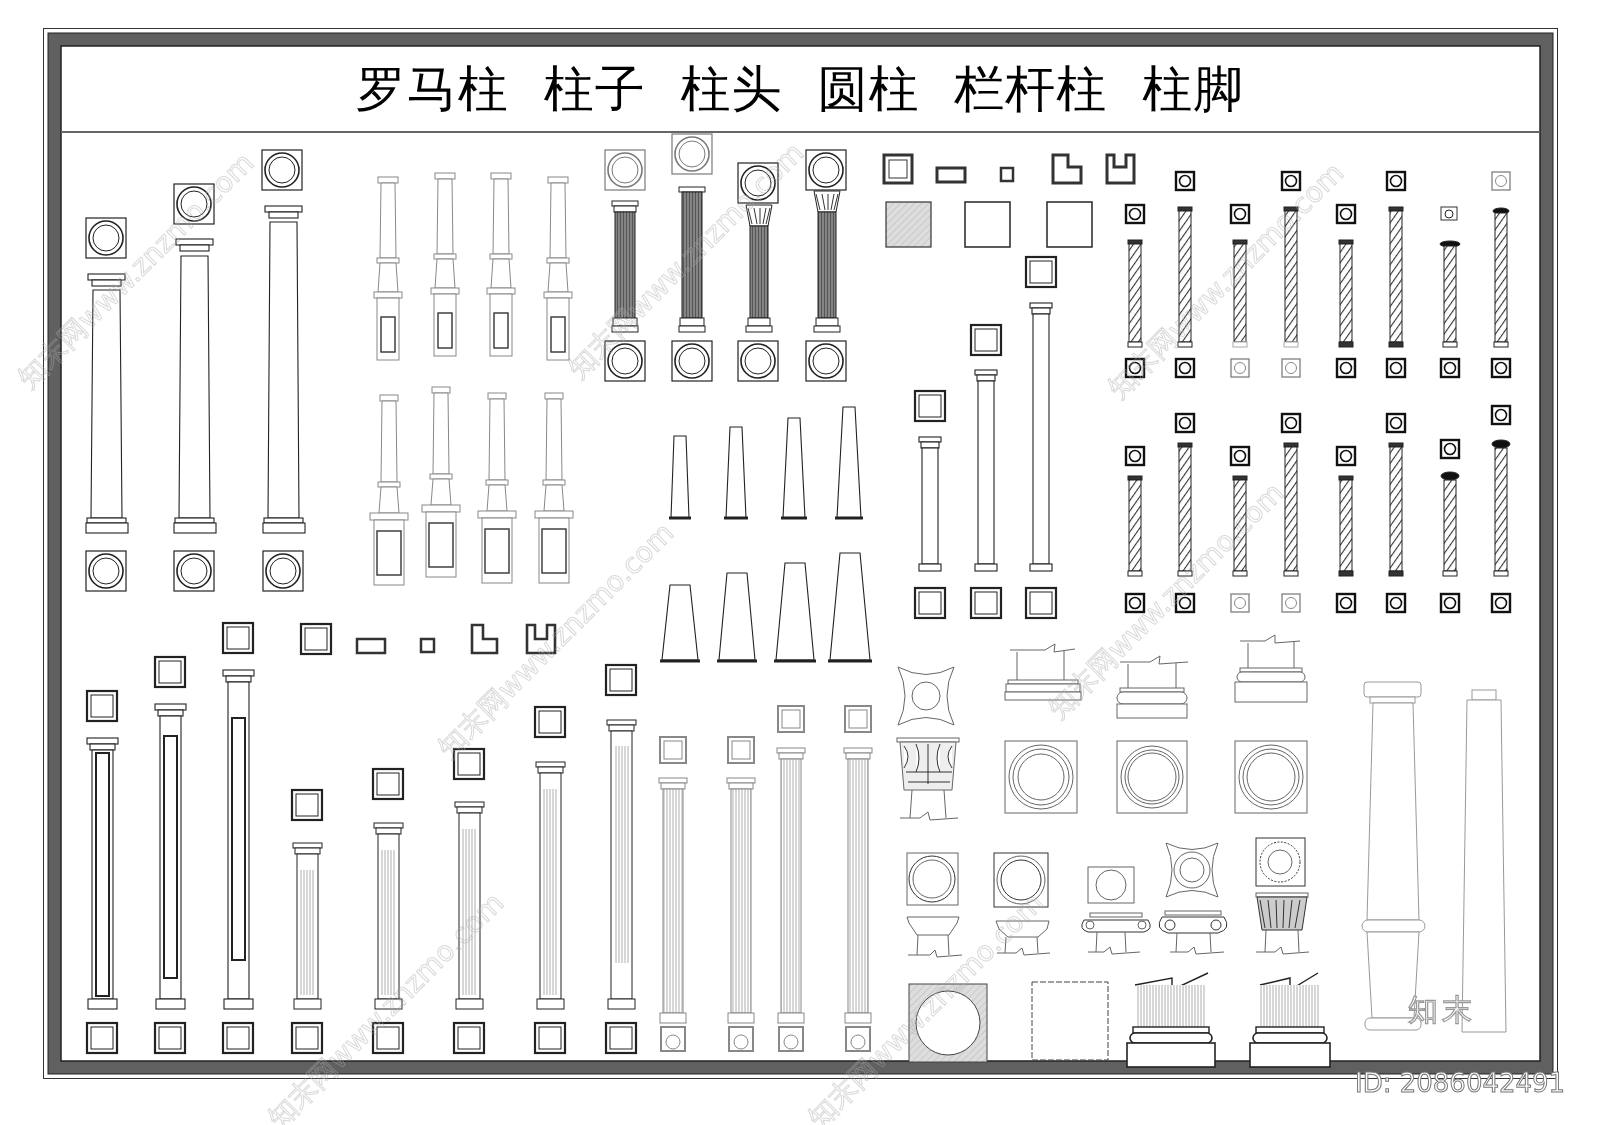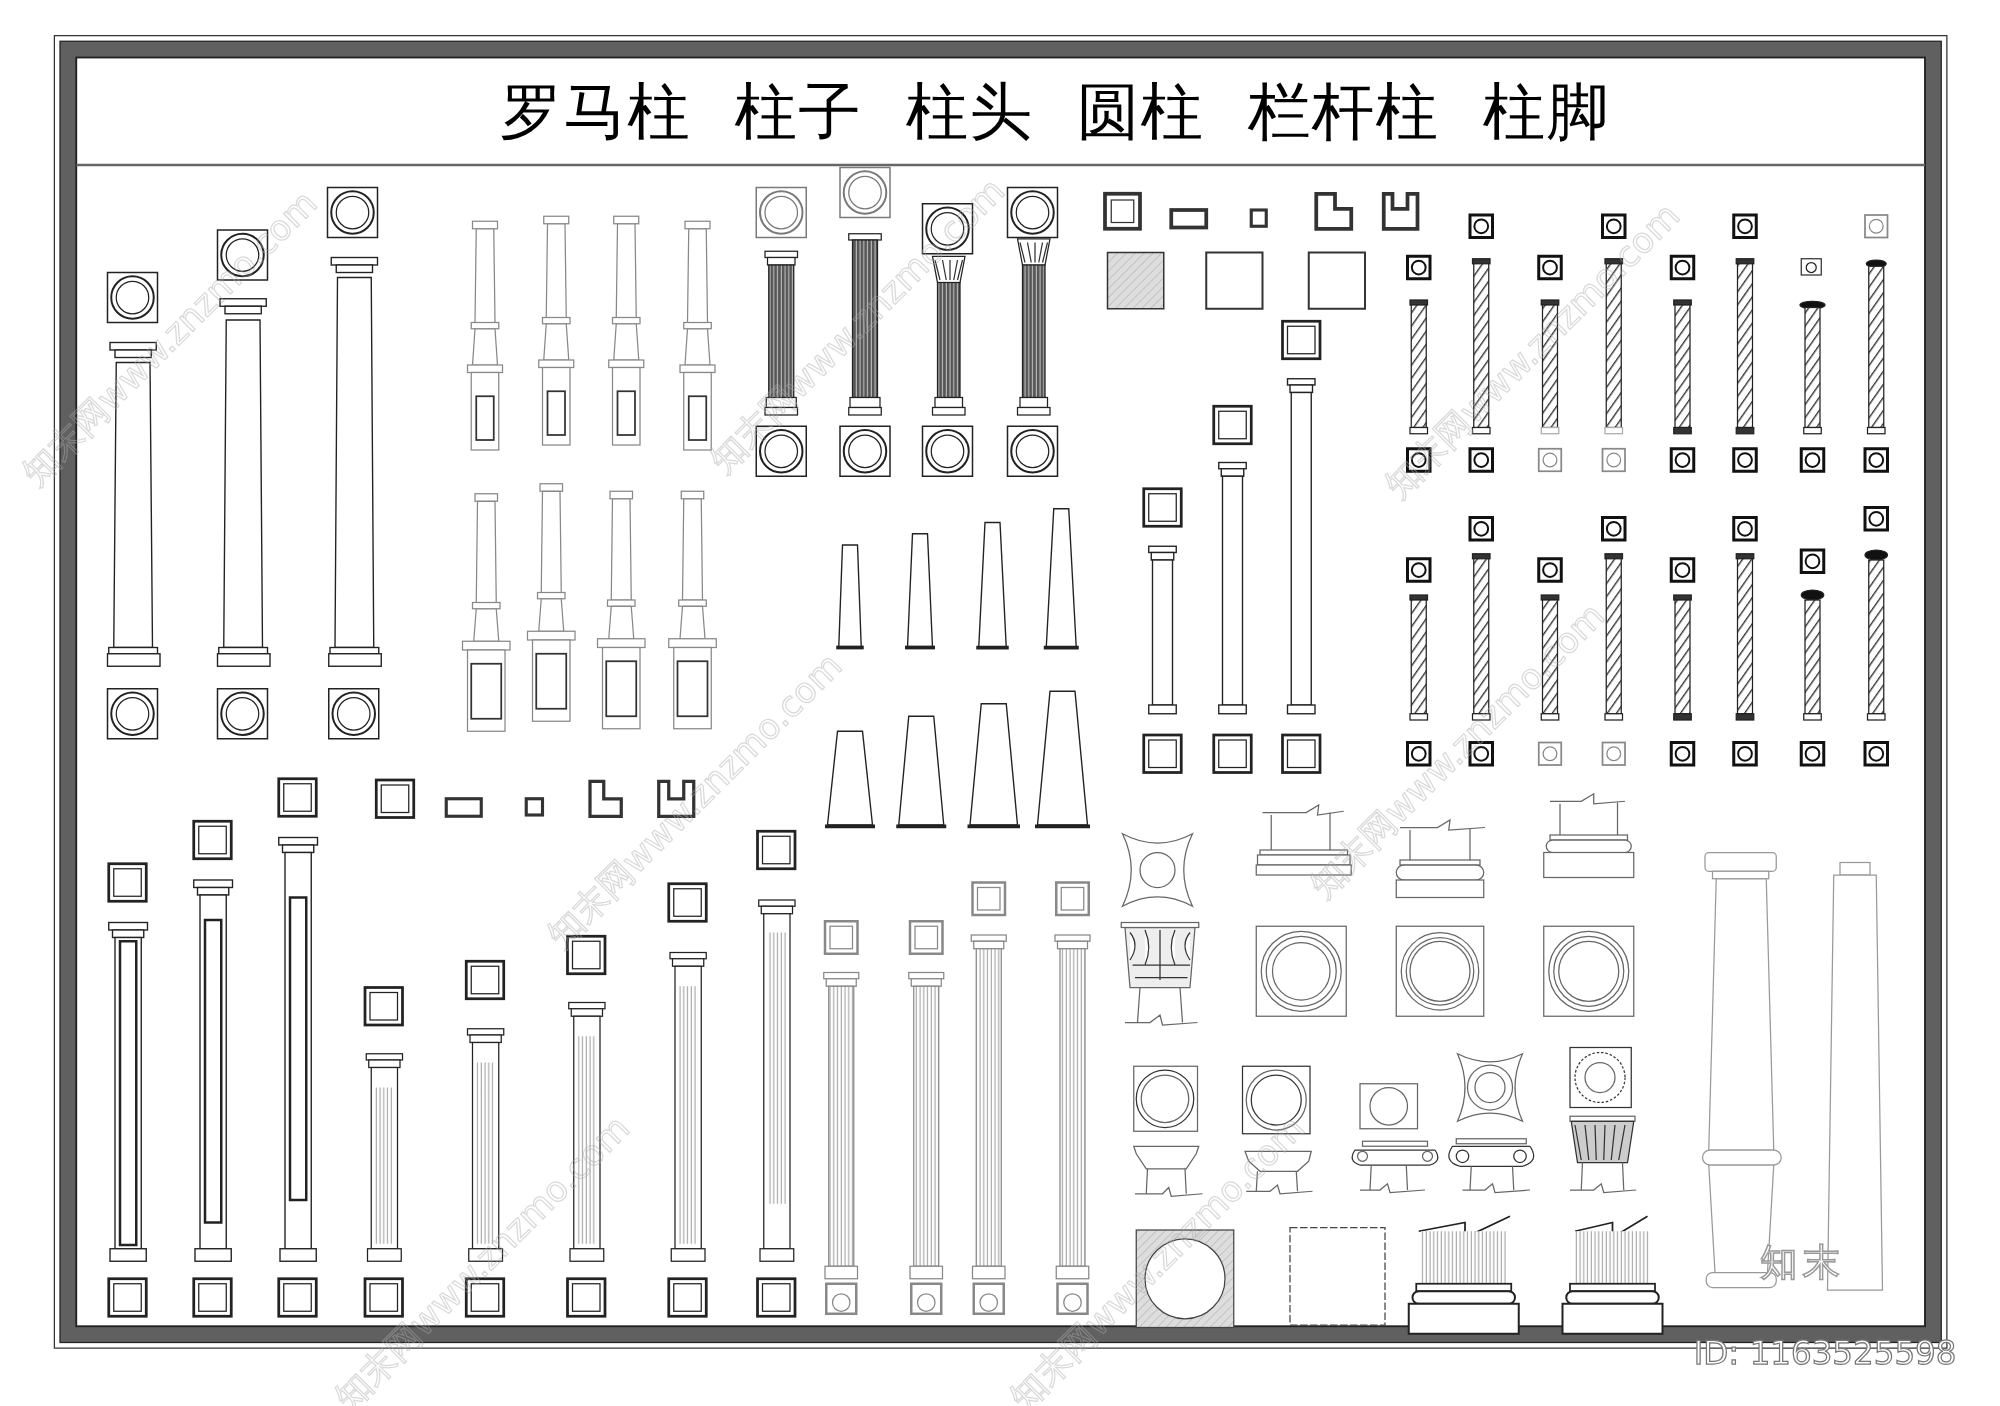--- a/index.html
+++ b/index.html
@@ -5,7 +5,7 @@
   html,body{margin:0;padding:0;background:#fff;}
   body{width:1600px;height:1125px;position:relative;overflow:hidden;font-family:"DejaVu Sans",sans-serif;}
   #sheet{position:absolute;left:0;top:0;width:1600px;height:1125px;}
-  .title{position:absolute;left:62px;top:46px;width:1476px;height:86px;display:flex;align-items:center;justify-content:center;font-size:50px;letter-spacing:1px;color:#000;font-family:"DejaVu Sans",sans-serif;word-spacing:18px;padding-left:44px;}
+  .title{position:absolute;left:62px;top:46px;width:1476px;height:86px;display:flex;align-items:center;justify-content:center;font-size:50px;letter-spacing:1px;color:#000;font-family:"DejaVu Sans",sans-serif;word-spacing:18px;}
   .idtag{position:absolute;left:1355px;top:1068px;font-size:26px;color:#fff;-webkit-text-stroke:1px #777;font-family:"DejaVu Sans",sans-serif;letter-spacing:0px;}
   .logo{position:absolute;left:1408px;top:990px;font-size:30px;color:#fff;-webkit-text-stroke:1.2px #999;font-family:"DejaVu Sans",sans-serif;letter-spacing:4px;}
   .wm{position:absolute;font-size:28px;color:rgba(0,0,0,0);-webkit-text-stroke:1px rgba(170,170,170,0.45);transform:rotate(-45deg);transform-origin:left top;white-space:nowrap;font-family:"DejaVu Sans",sans-serif;pointer-events:none;}

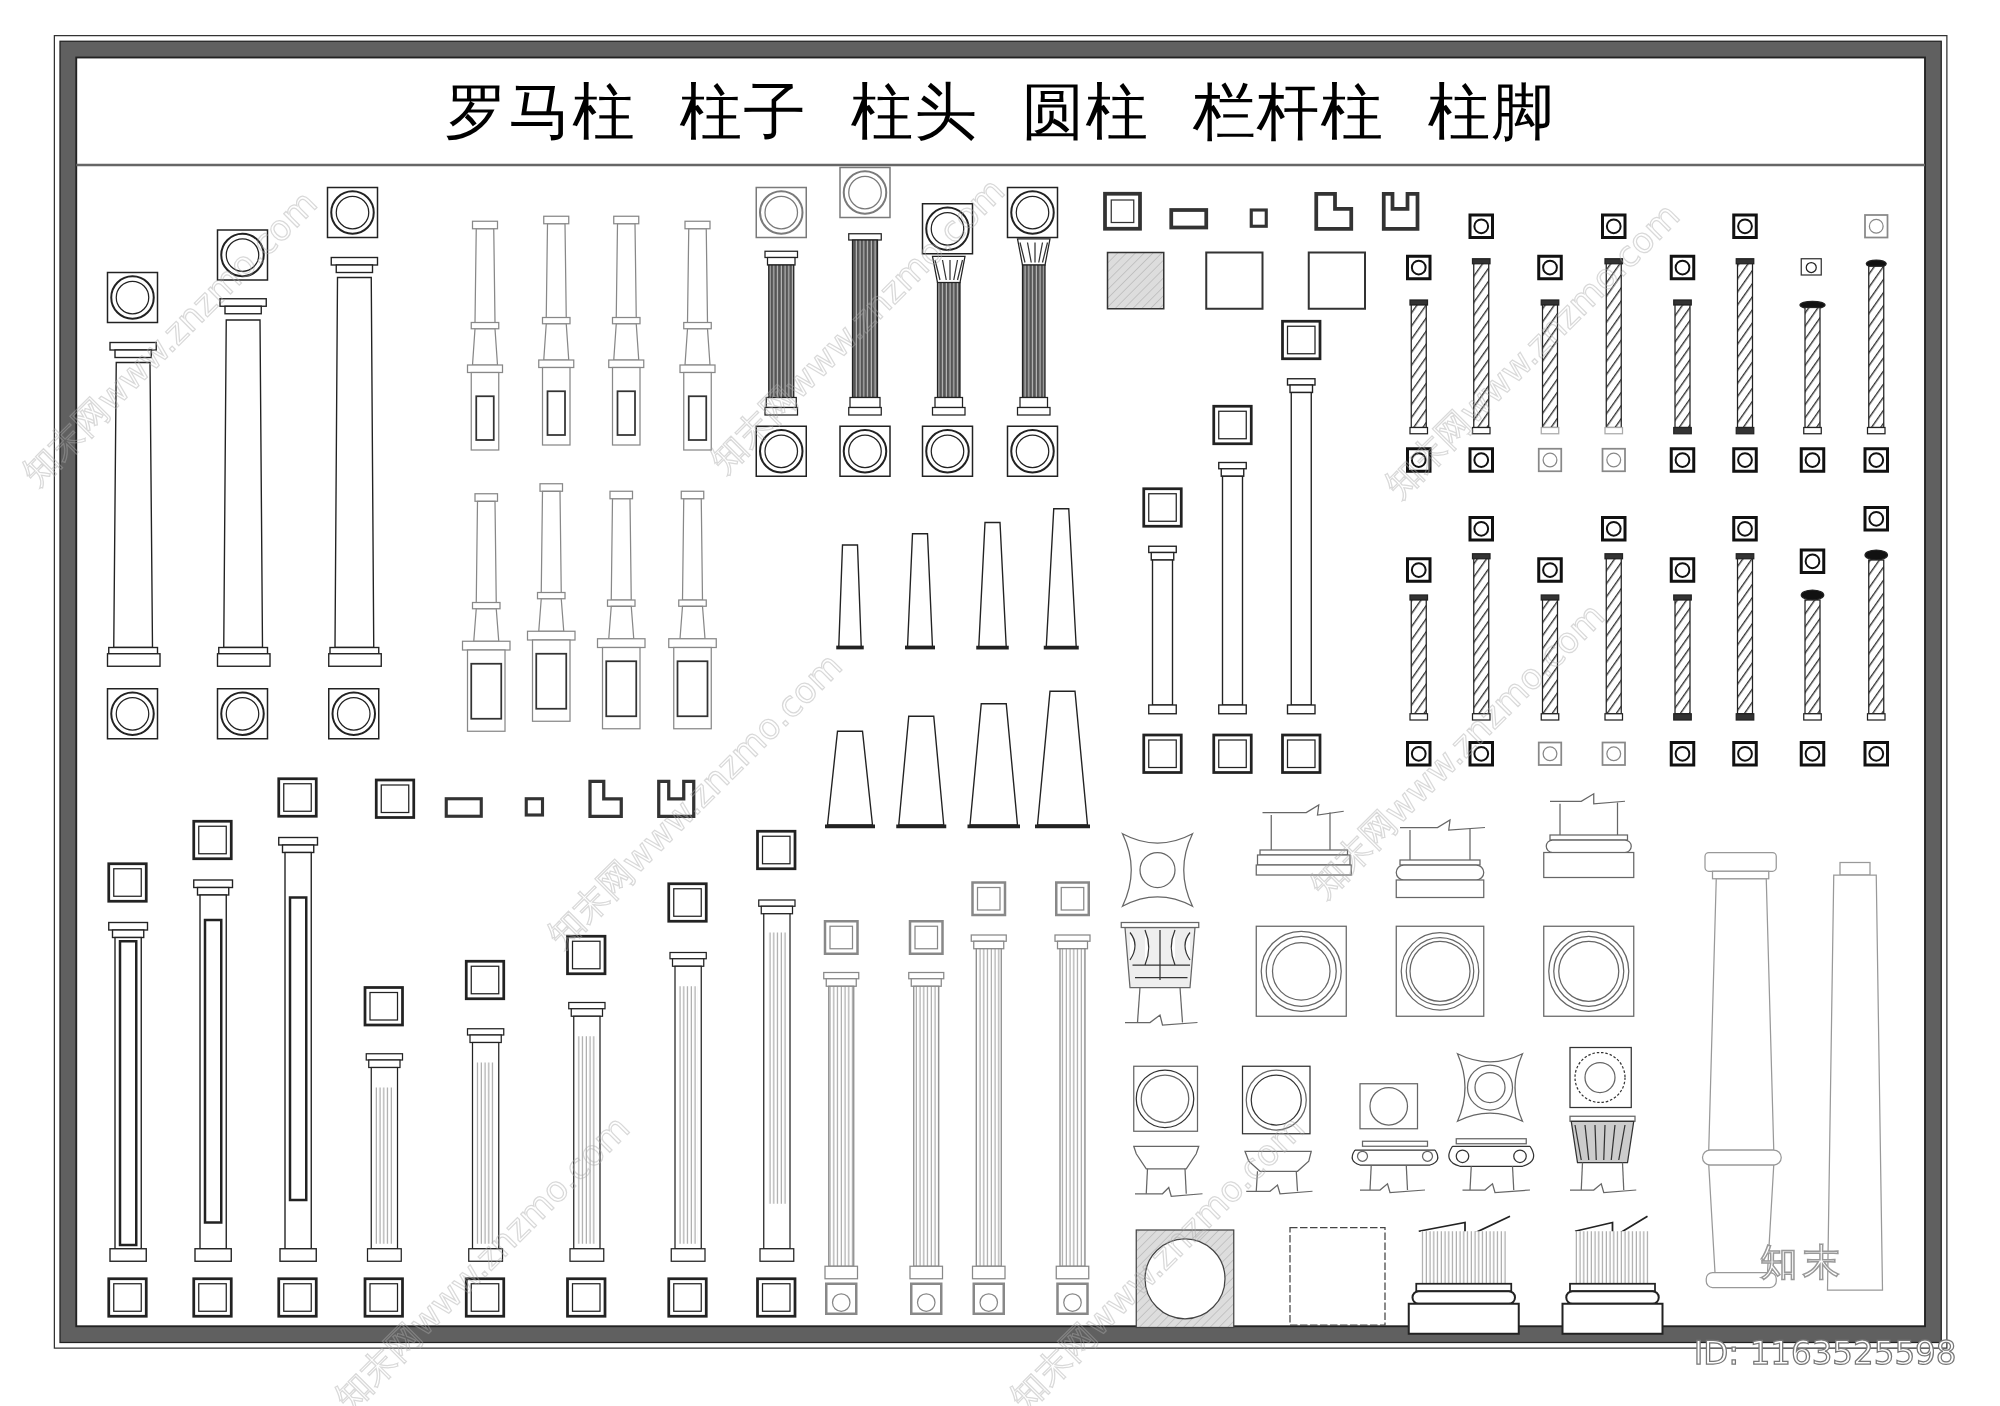--- a/index.html
+++ b/index.html
@@ -536,7 +536,7 @@
   <div class="wm" style="left:800px;top:1110px;">知末网www.znzmo.com</div>
 
   <div class="logo">知末</div>
-  <div class="idtag">ID: 1163525598</div>
+  <div class="idtag">ID: 2086042491</div>
 </div>
 
 </body></html>

